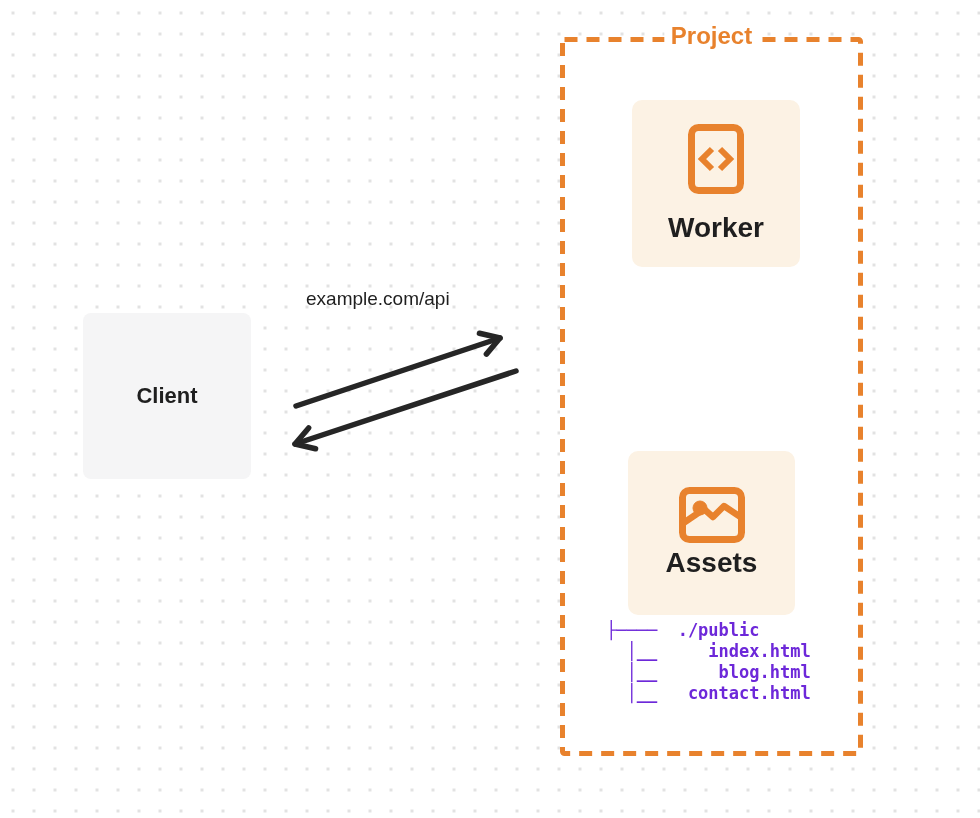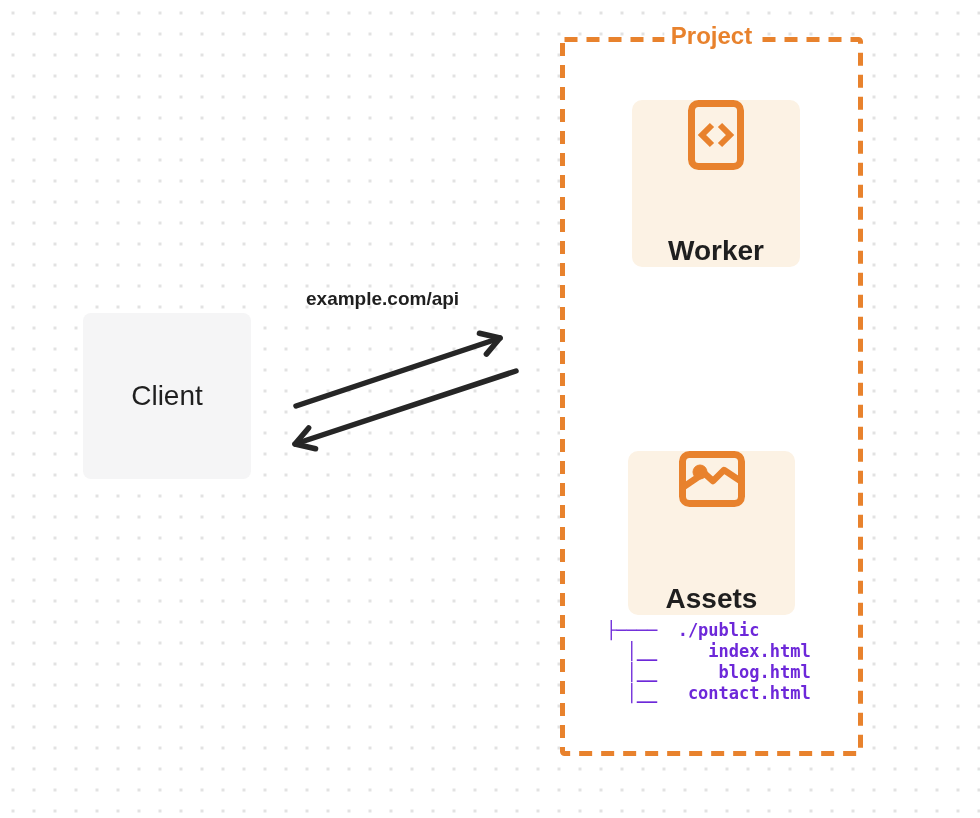--- a/index.html
+++ b/index.html
@@ -57,7 +57,7 @@
   
   .card{
     position:absolute;background:var(--card_bg);border-radius:10px;
-    display:flex;flex-direction:column;align-items:center;justify-content:space-between;
+    display:flex;flex-direction:column;align-items:center;justify-content:center;
     color:var(--accent);
   }
   .card.worker{left:72px;top:63px;width:168px;height:167px;gap:18px;}

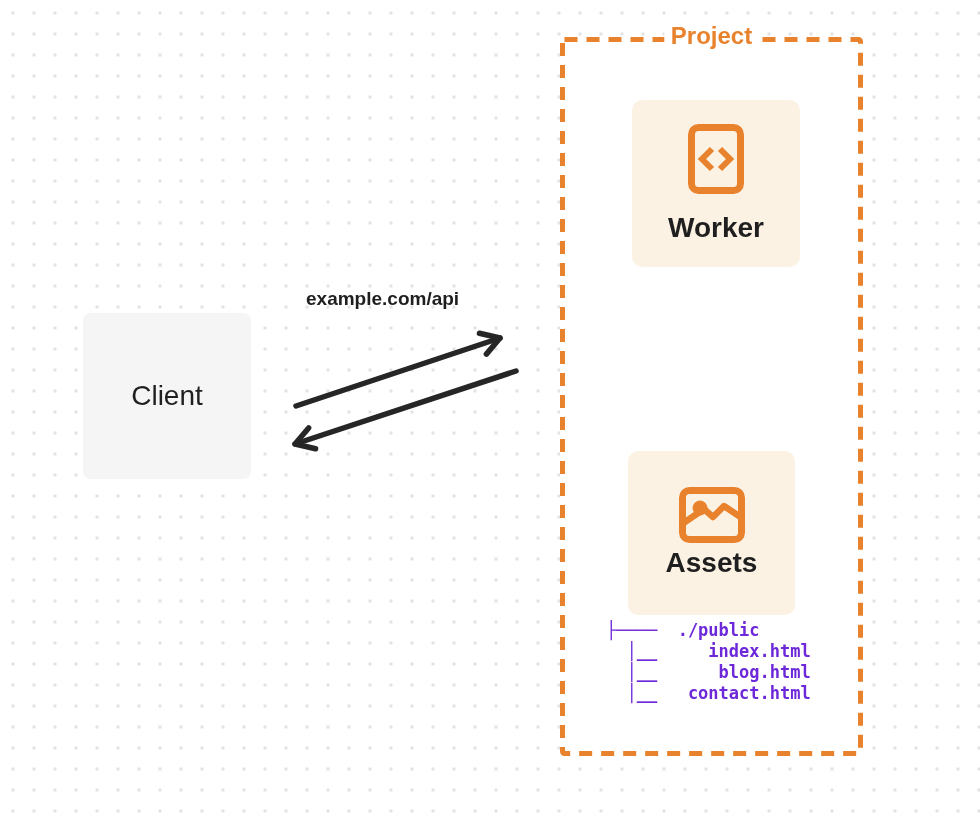--- a/index.html
+++ b/index.html
@@ -35,7 +35,7 @@
   
   .req-label{
     position:absolute;left:306px;top:288px;
-    font-size:19px;font-weight:bold;color:var(--text);
+    font-size:19px;font-weight:normal;color:var(--text);
   }
   
   svg.arrows{position:absolute;left:0;top:0;width:980px;height:818px;pointer-events:none;}

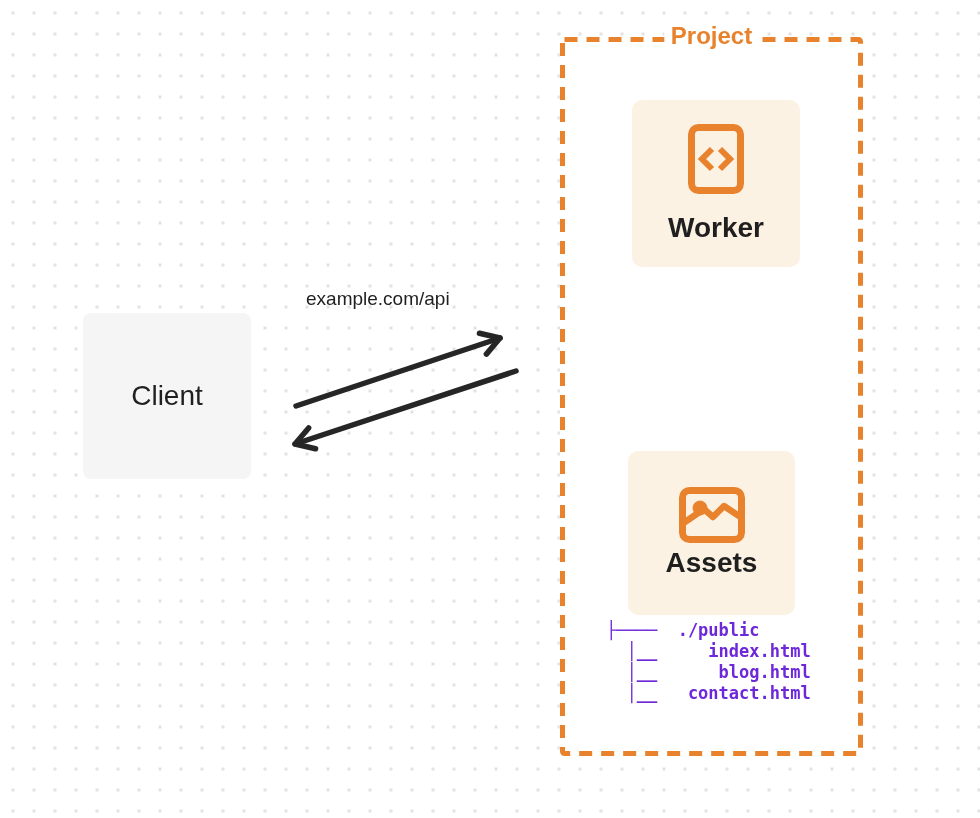--- a/index.html
+++ b/index.html
@@ -31,7 +31,7 @@
     background:var(--client_bg);border-radius:8px;
     display:flex;align-items:center;justify-content:center;
   }
-  .client-box span{font-size:28px;font-weight:normal;color:var(--text);}
+  .client-box span{font-size:22px;font-weight:bold;color:var(--text);}
   
   .req-label{
     position:absolute;left:306px;top:288px;

